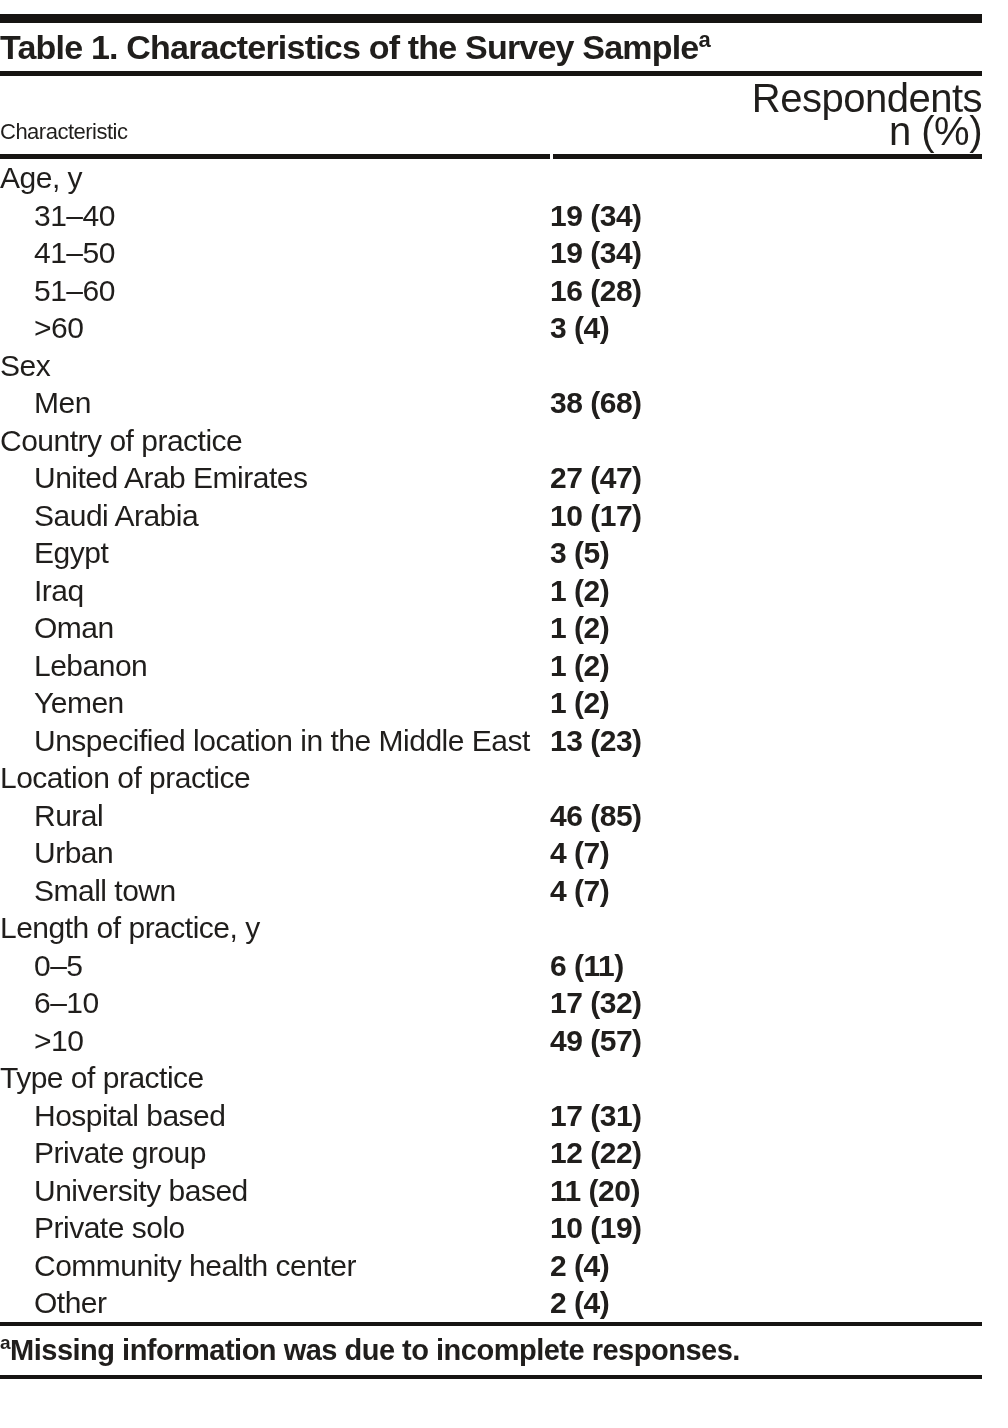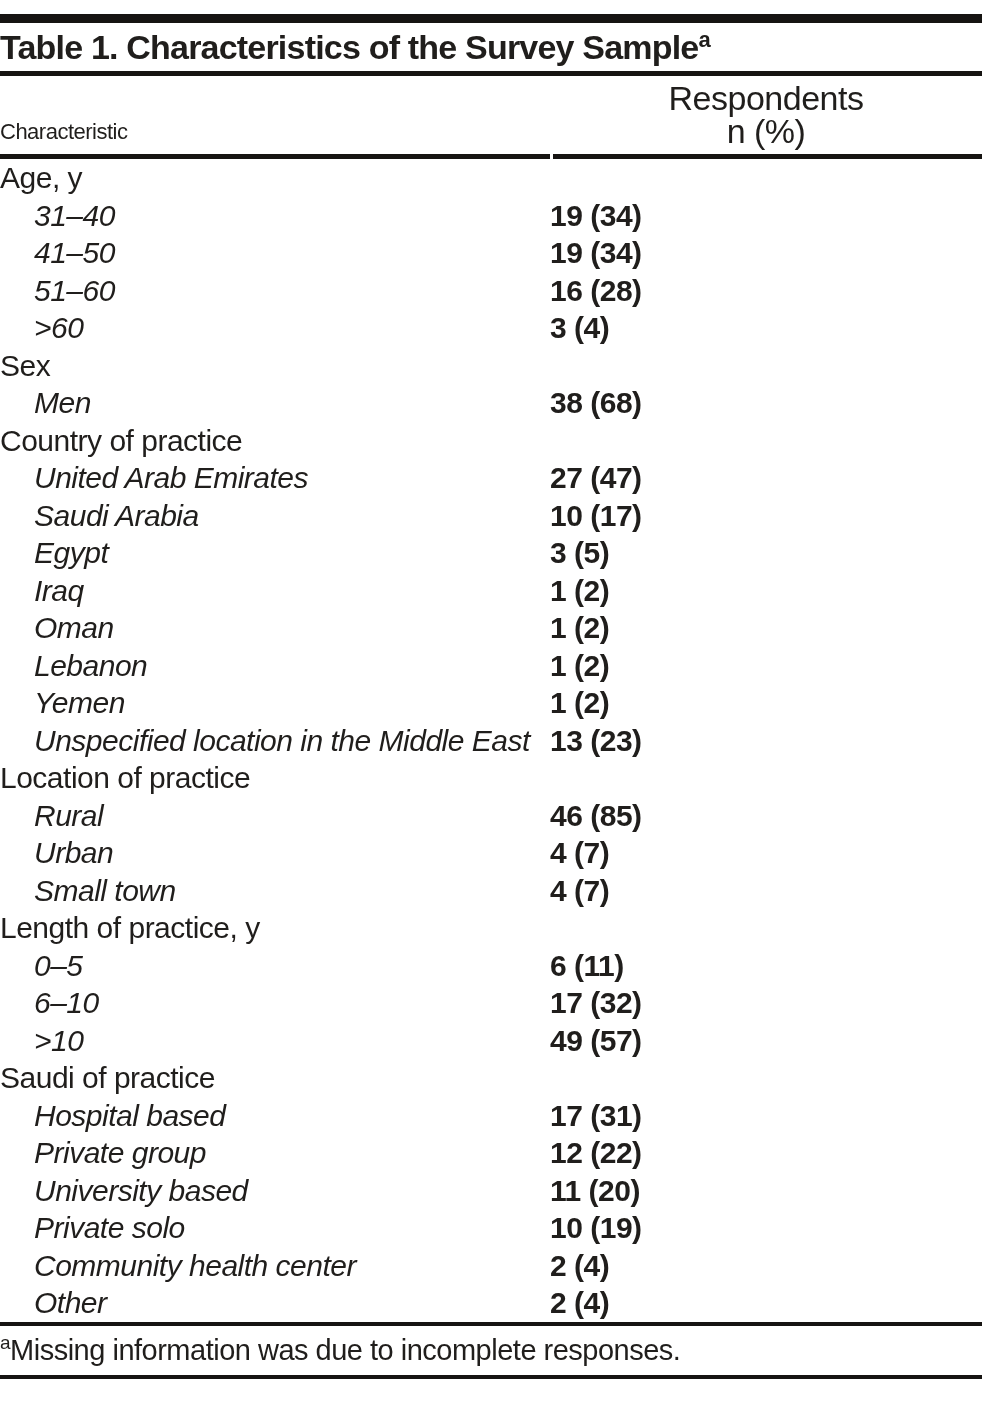--- a/index.html
+++ b/index.html
@@ -51,8 +51,8 @@
   }
   .header-col2{
     flex:1;
-    text-align:center;
-    font-size:34px; letter-spacing:-0.5px;
+    text-align:right;
+    font-size:40px; letter-spacing:-0.5px;
     line-height:33px;
     padding-bottom:6px;
   }

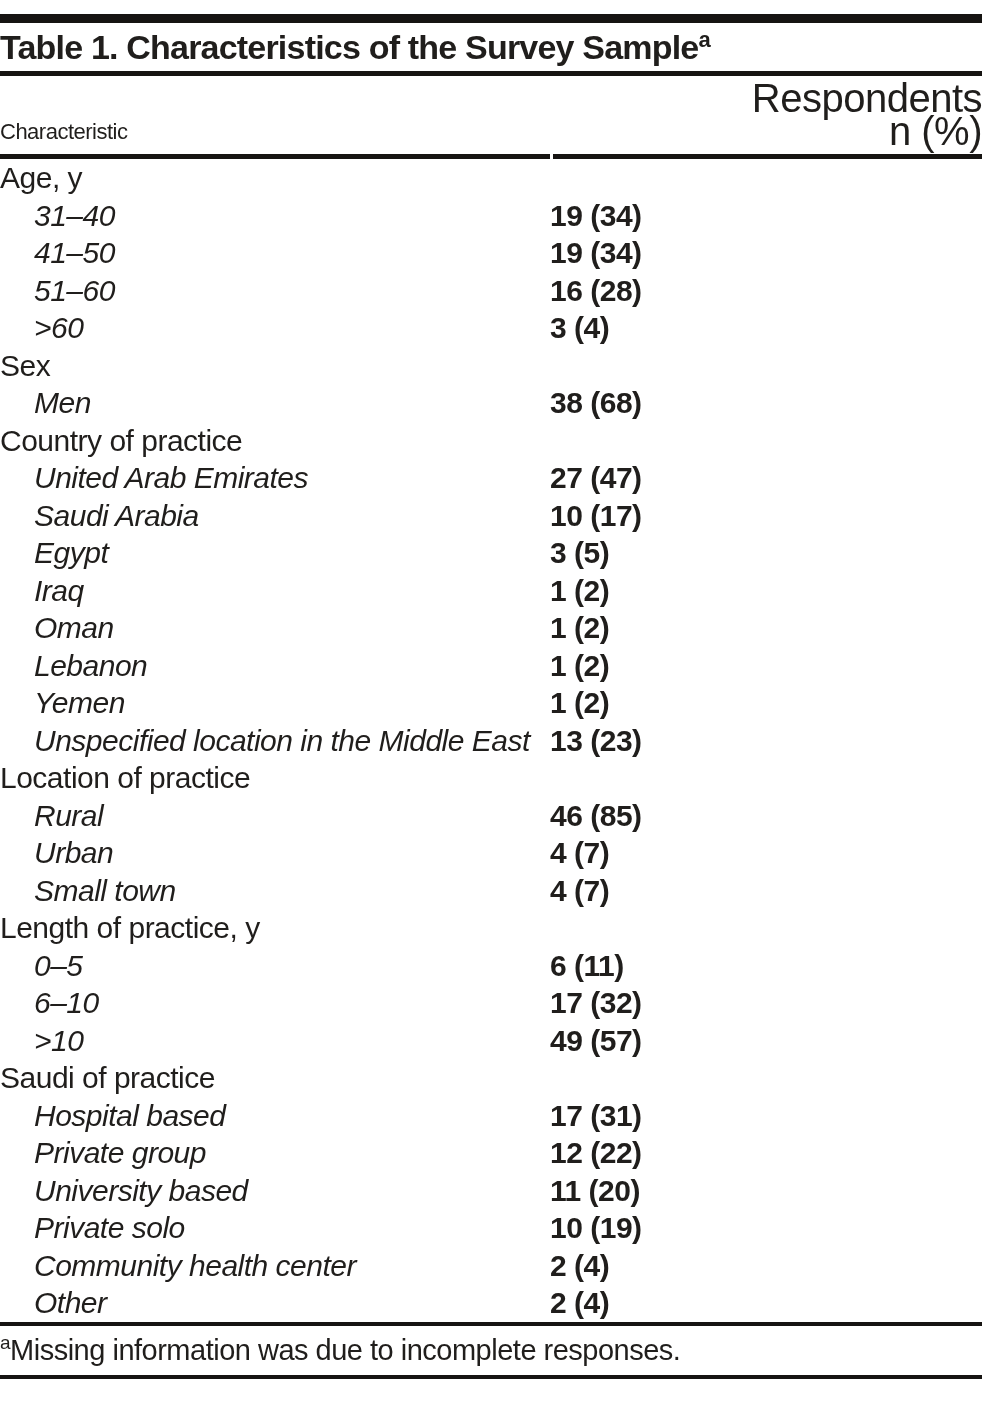--- a/index.html
+++ b/index.html
@@ -79,7 +79,7 @@
     padding:0;
   }
   td.label{width:550px;}
-  td.label.indent{padding-left:34px;font-style:italic;}
+  td.label.indent{padding-left:34px;}
   td.value{font-weight:bold;}
 
   .footnote-band{

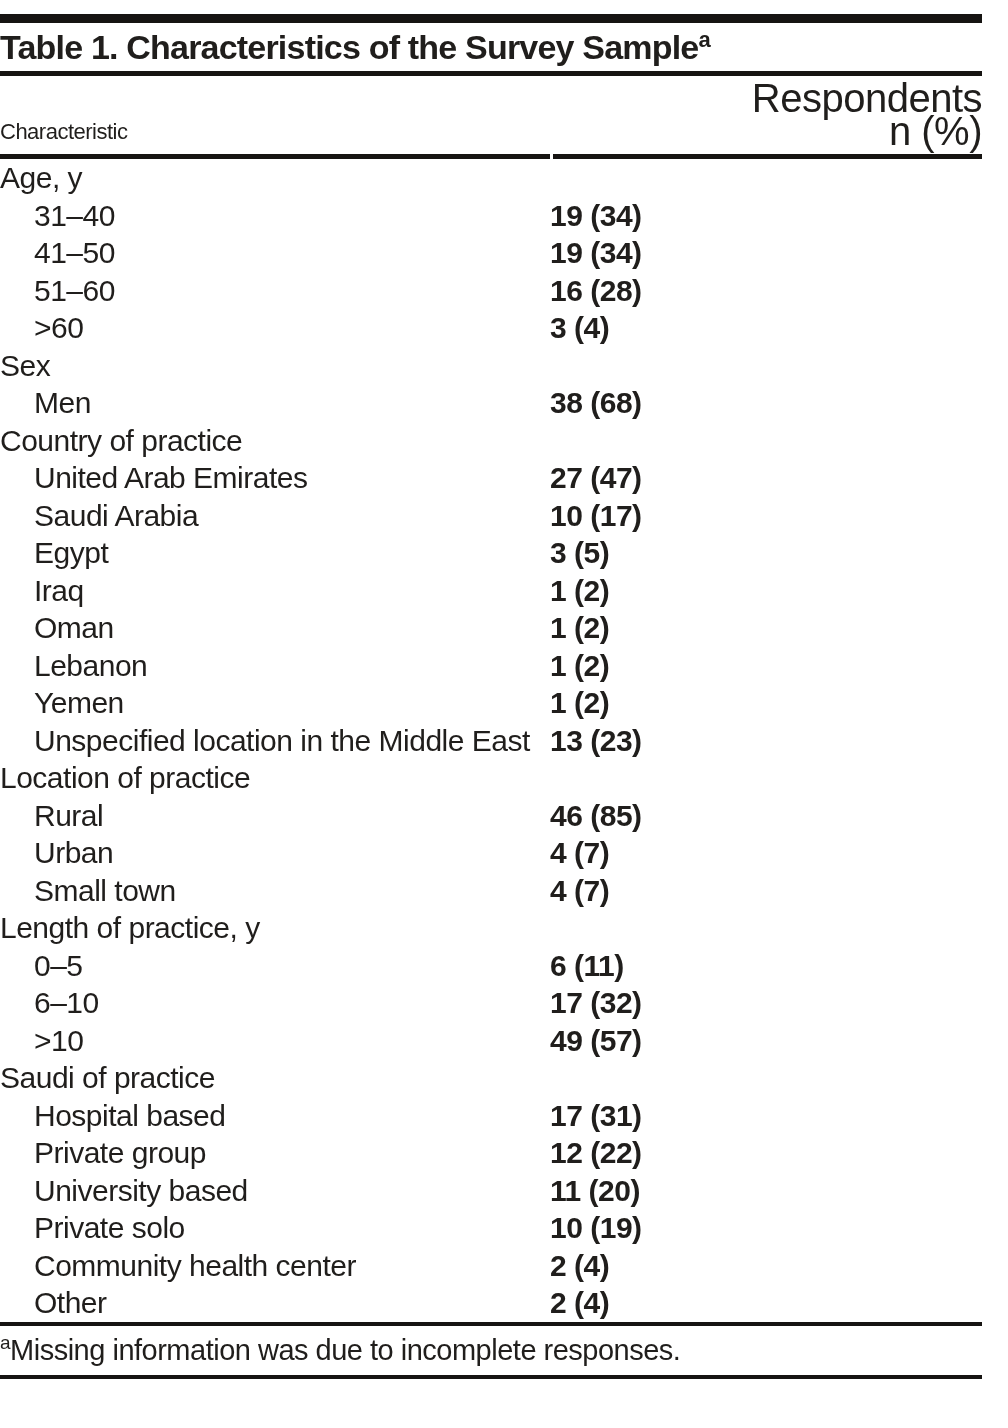--- a/index.html
+++ b/index.html
@@ -221,7 +221,7 @@
           <td class="value">49 (57)</td>
         </tr>
       <tr>
-          <td class="label">Saudi of practice</td>
+          <td class="label">Type of practice</td>
           <td class="value"></td>
         </tr>
       <tr>

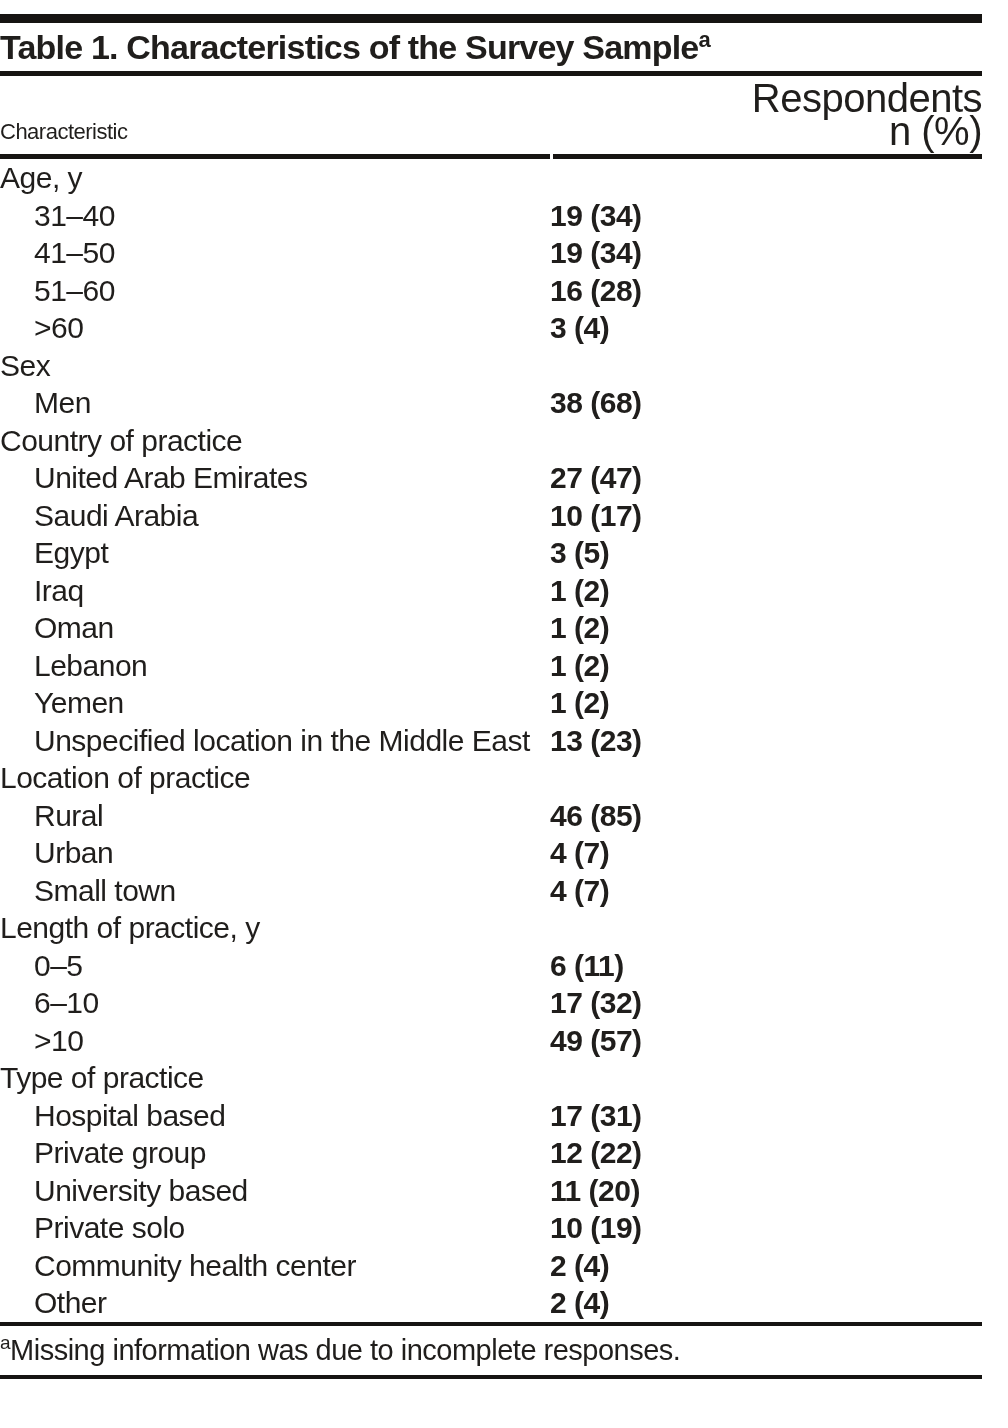--- a/index.html
+++ b/index.html
@@ -89,6 +89,7 @@
   .footnote{
     font-size:29px; letter-spacing:-0.5px;
     line-height:32px;
+    font-weight:bold;
   }
   .footnote sup{
     font-size:19px;

